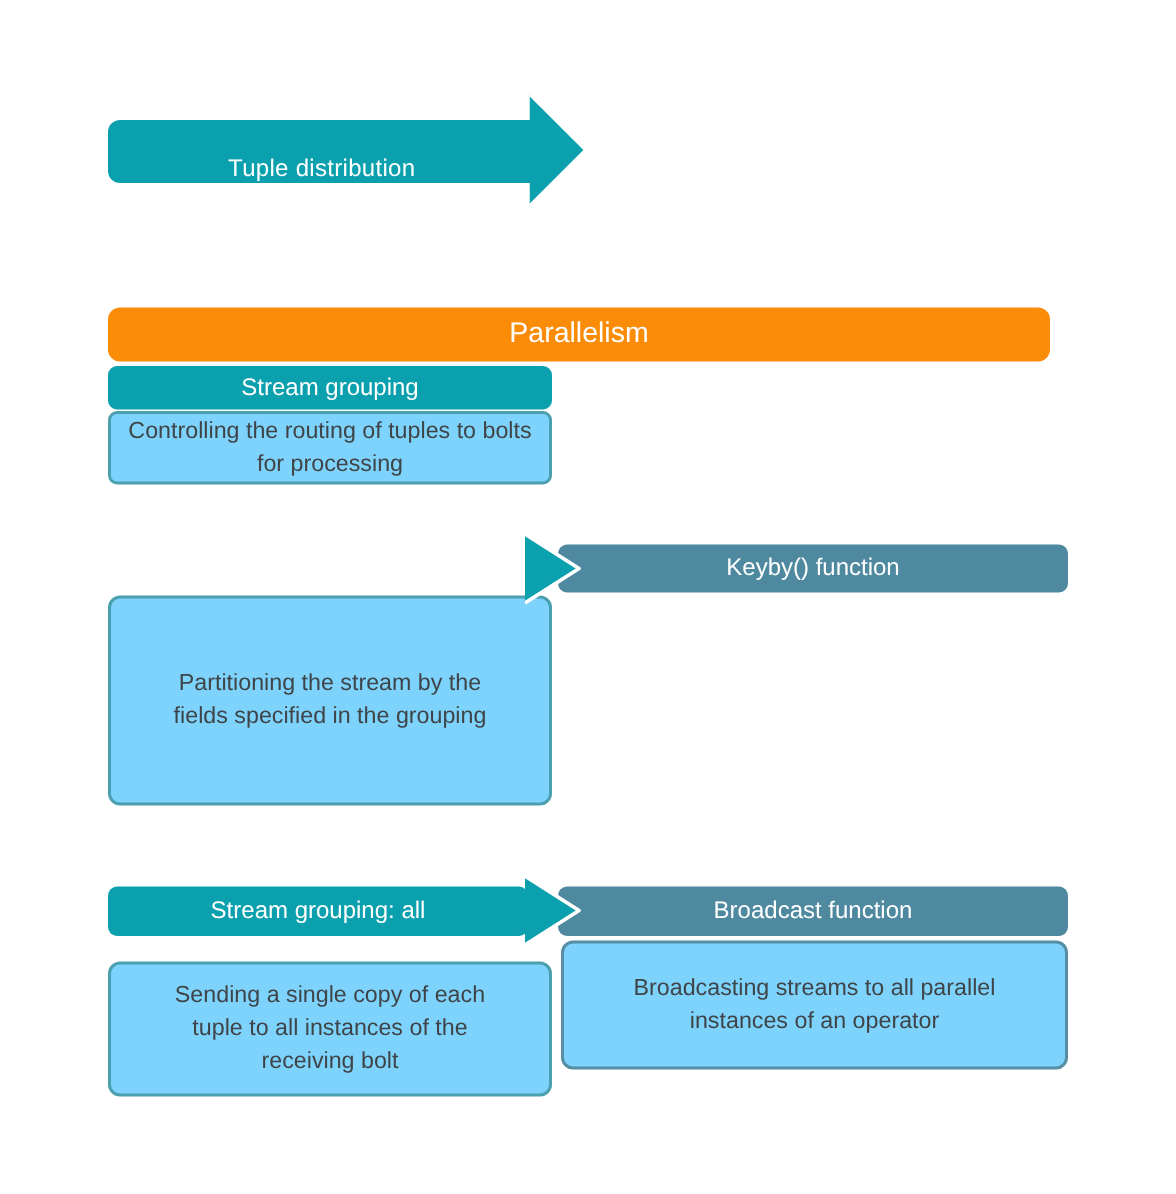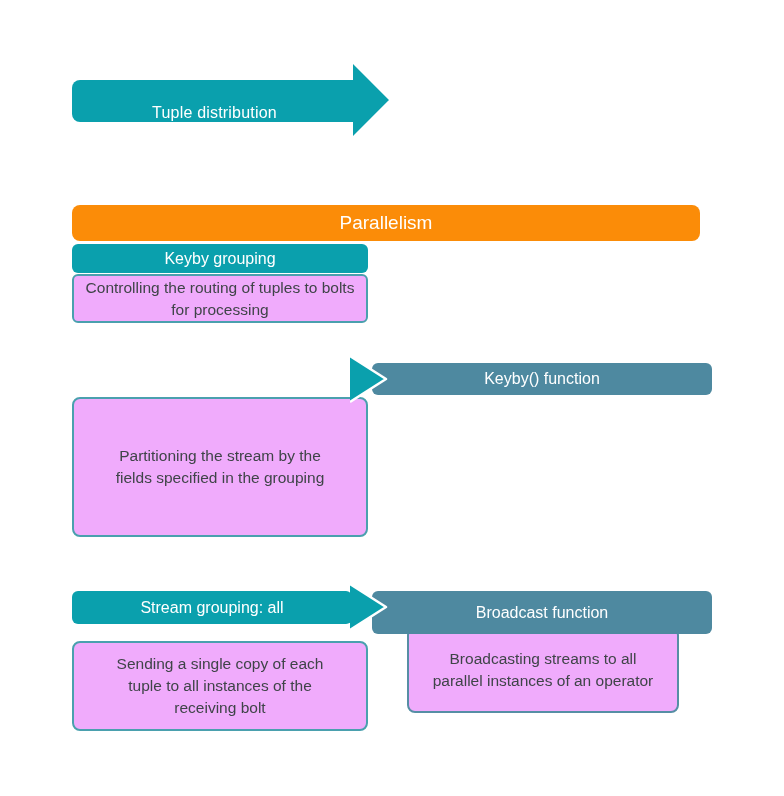--- a/index.html
+++ b/index.html
@@ -109,7 +109,7 @@
   </div>
 
   <div id="sg-header" class="abs card-header teal">
-    <span>Keyby grouping</span>
+    <span>Stream grouping</span>
   </div>
   <div id="sg-body" class="abs card-body teal-border">
     <span>Controlling the routing of tuples to bolts for processing</span>

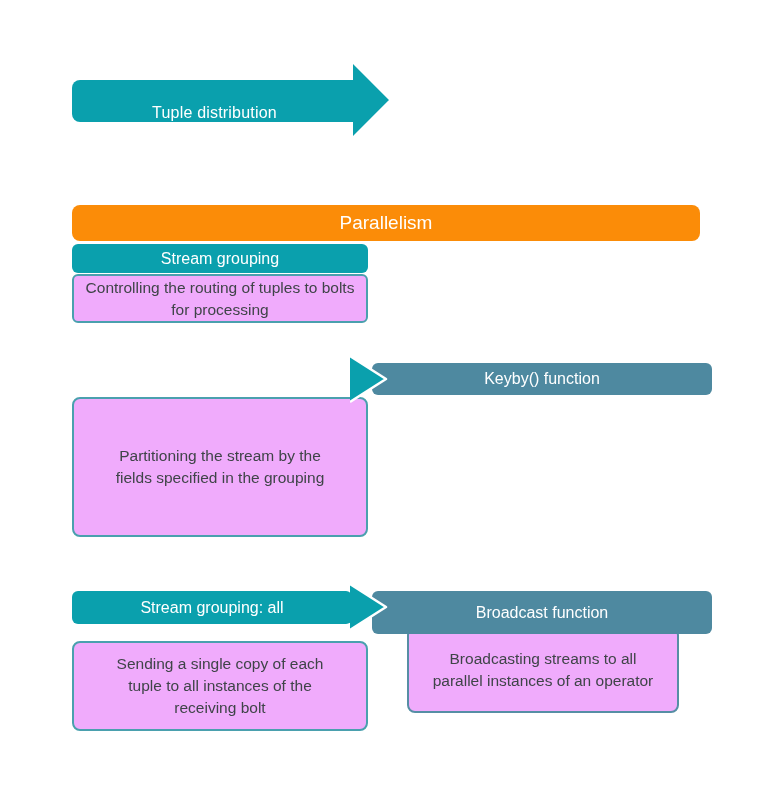--- a/index.html
+++ b/index.html
@@ -63,7 +63,7 @@
   .card-header.steel { background: var(--steel, #4e89a0); }
 
   .card-body {
-    background: #f0abfc;
+    background: #7dd3fc;
     display: flex; align-items: center; justify-content: flex-end;
     text-align: center;
     color: var(--body-text, #3f4448);

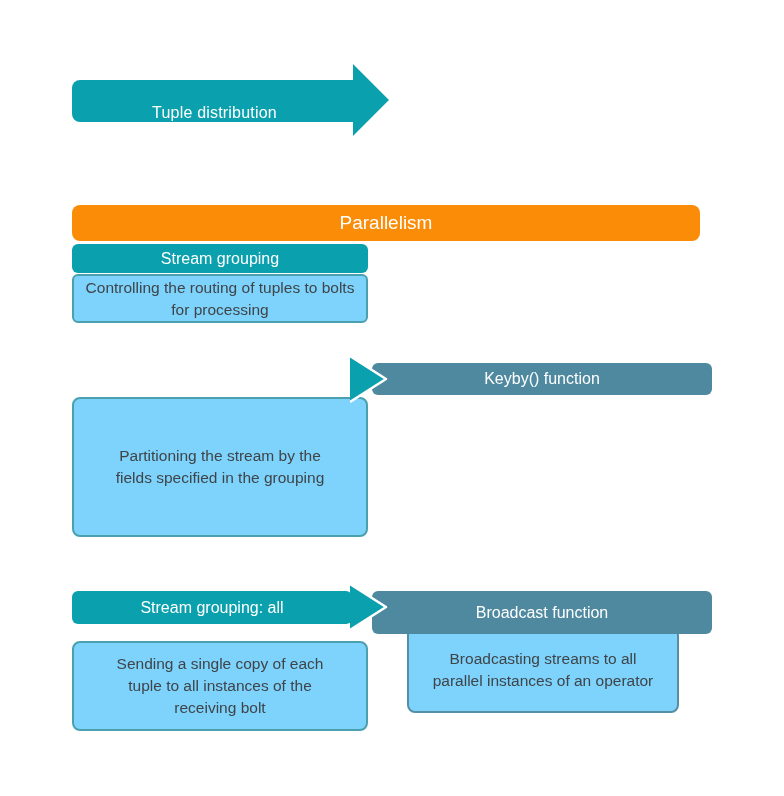--- a/index.html
+++ b/index.html
@@ -87,7 +87,7 @@
 
   
   #sga-header   { left: 72px;  top: 591px; width: 280px; height: 33px; }
-  #bc-header    { left: 372px; top: 591px; width: 340px; height: 43px; }
+  #bc-header    { left: 372px; top: 591px; width: 340px; height: 33px; }
   #sga-body     { left: 72px;  top: 624px; width: 296px; height: 90px;  padding: 0 38px; margin-top: 17px; }
   #bc-body      { left: 374px; top: 627px; width: 272px; height: 86px;  padding: 0 18px; margin-left: 33px; }
 </style>

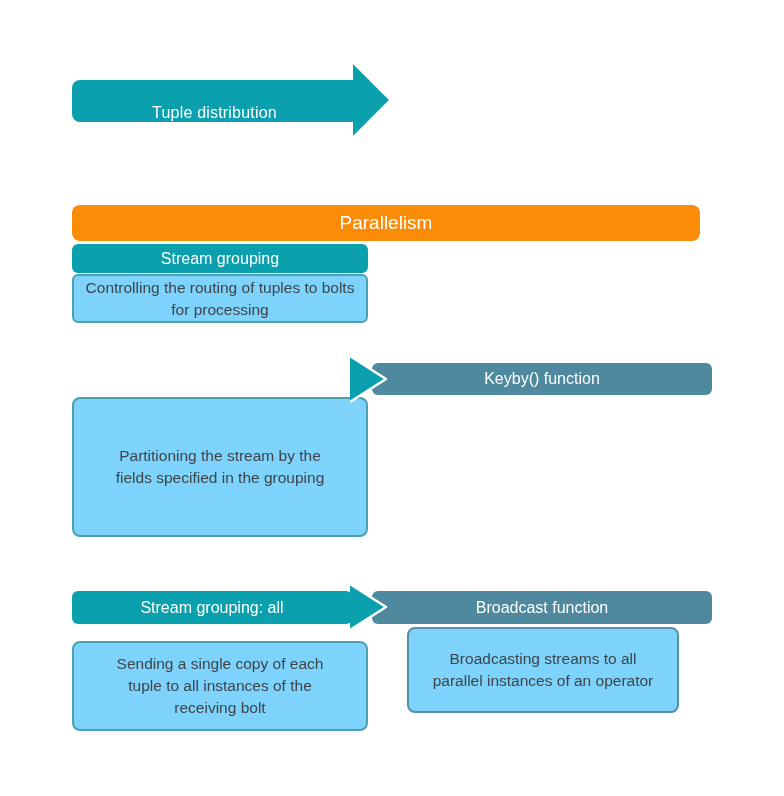--- a/index.html
+++ b/index.html
@@ -89,7 +89,7 @@
   #sga-header   { left: 72px;  top: 591px; width: 280px; height: 33px; }
   #bc-header    { left: 372px; top: 591px; width: 340px; height: 33px; }
   #sga-body     { left: 72px;  top: 624px; width: 296px; height: 90px;  padding: 0 38px; margin-top: 17px; }
-  #bc-body      { left: 374px; top: 627px; width: 272px; height: 86px;  padding: 0 18px; margin-left: 33px; }
+  #bc-body      { left: 374px; top: 627px; width: 338px; height: 86px;  padding: 0 18px; }
 </style>
 </head>
 <body>

